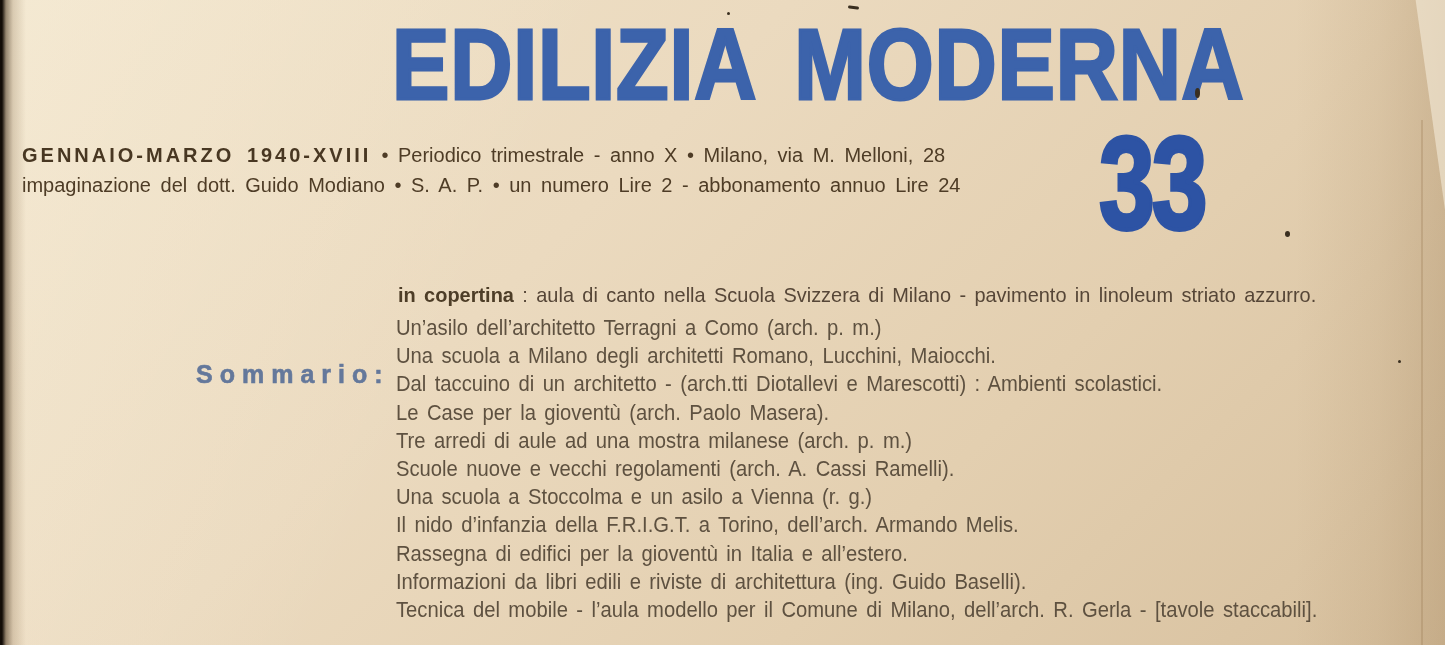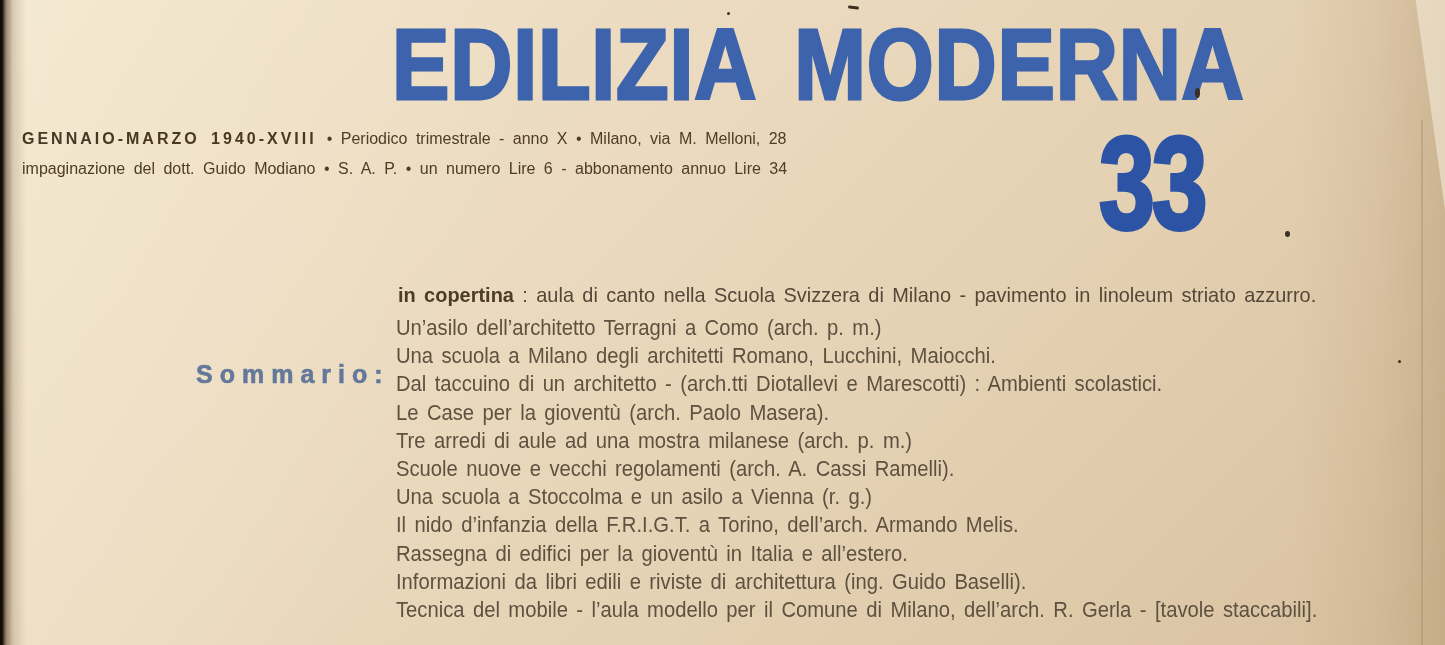--- a/index.html
+++ b/index.html
@@ -46,8 +46,8 @@
     transform:scale(0.76,1);transform-origin:left top;
   }
   .masthead{
-    position:absolute;left:22px;top:124px;width:975px;
-    font-size:16px;line-height:29.5px;color:#4e3c26;word-spacing:4px;
+    position:absolute;left:22px;top:141px;width:975px;
+    font-size:20px;line-height:29.5px;color:#4e3c26;word-spacing:4px;
   }
   .m-bold{font-weight:bold;letter-spacing:3px;color:#483722;}
   .m-rest{margin-left:10px;}

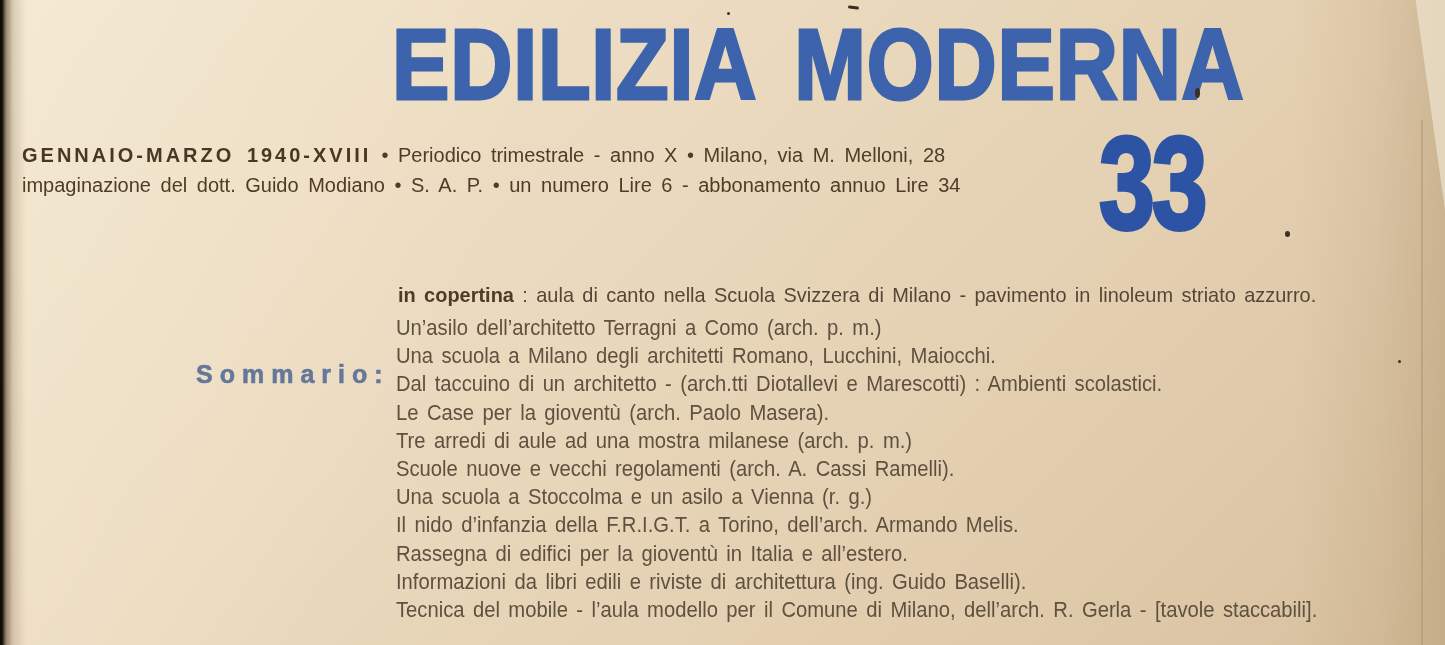--- a/index.html
+++ b/index.html
@@ -87,7 +87,7 @@
 
   <div class="masthead">
     <div class="m-line"><span class="m-bold">GENNAIO-MARZO 1940-XVIII</span><span class="m-rest">• Periodico trimestrale - anno X • Milano, via M. Melloni, 28</span></div>
-    <div class="m-line">impaginazione del dott. Guido Modiano • S. A. P. • un numero Lire 6 - abbonamento annuo Lire 34</div>
+    <div class="m-line">impaginazione del dott. Guido Modiano • S. A. P. • un numero Lire 2 - abbonamento annuo Lire 24</div>
   </div>
 
   <div class="covernote"><span class="cn-label">in copertina</span><span class="cn-text"> : aula di canto nella Scuola Svizzera di Milano - pavimento in linoleum striato azzurro.</span></div>

